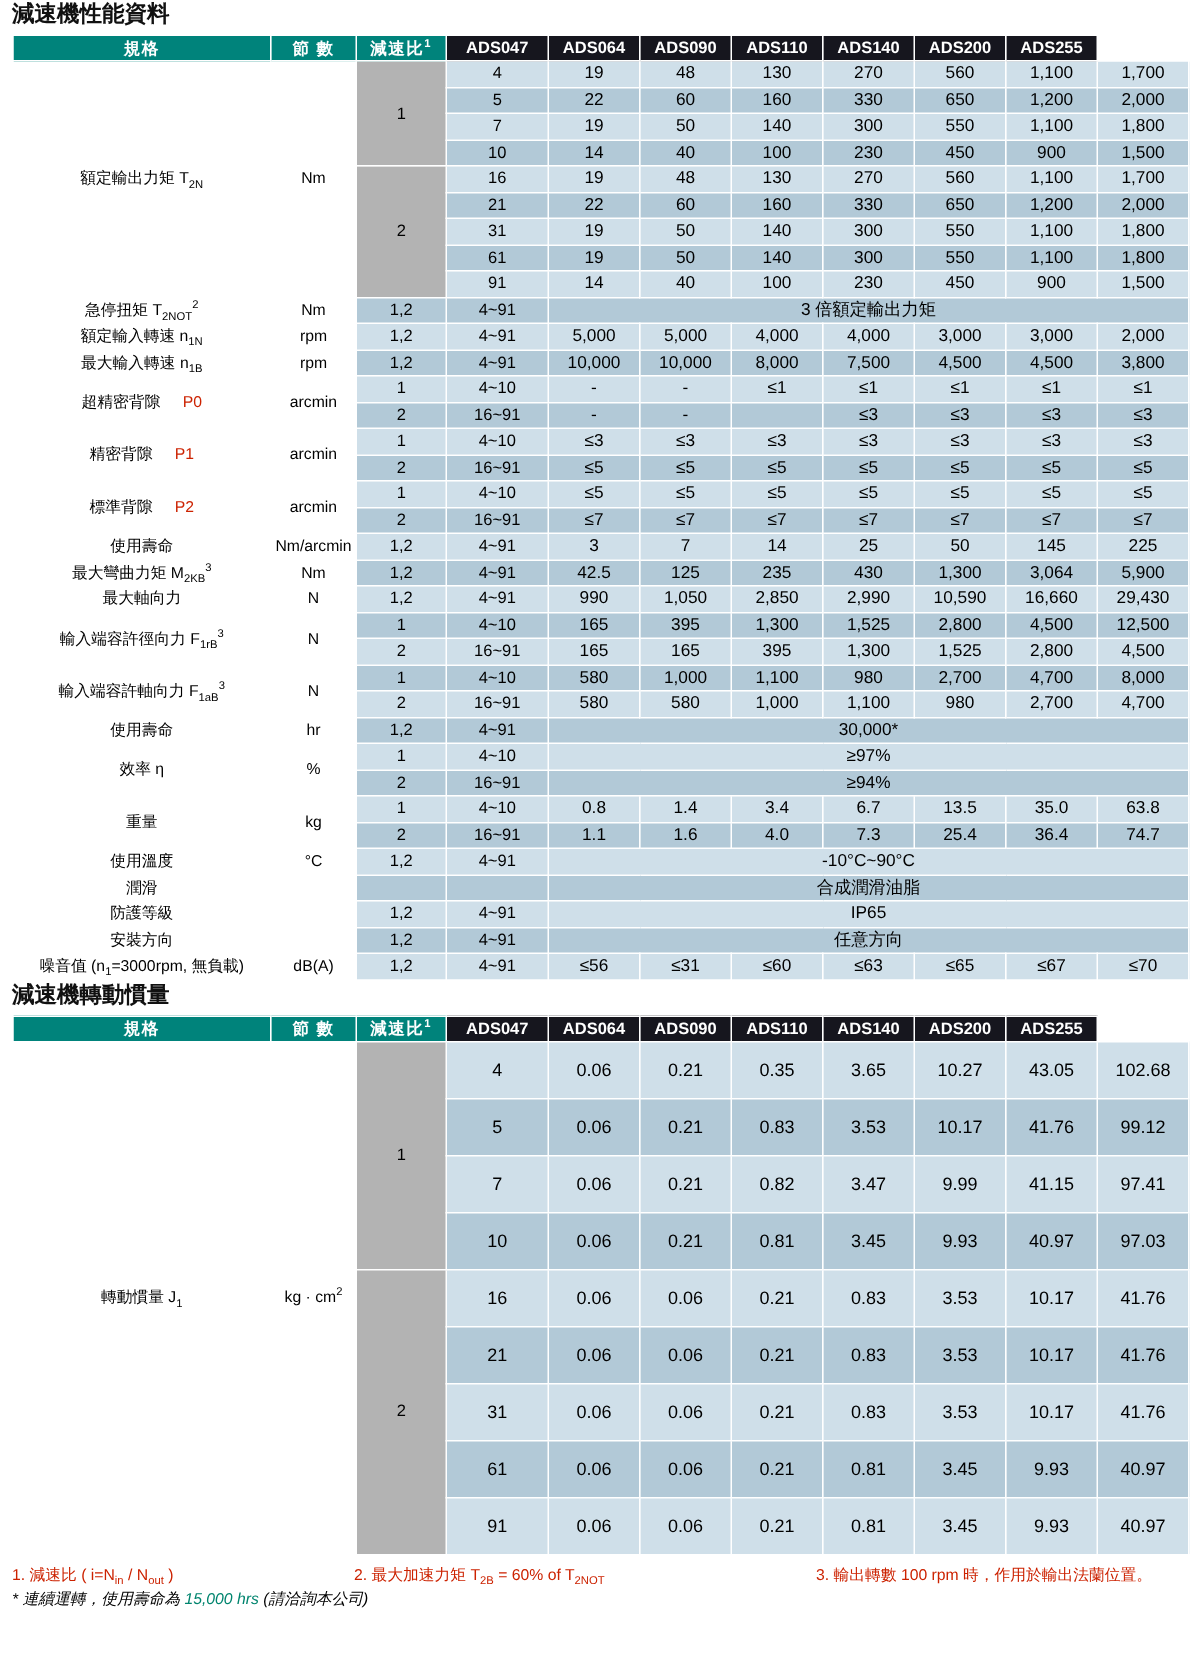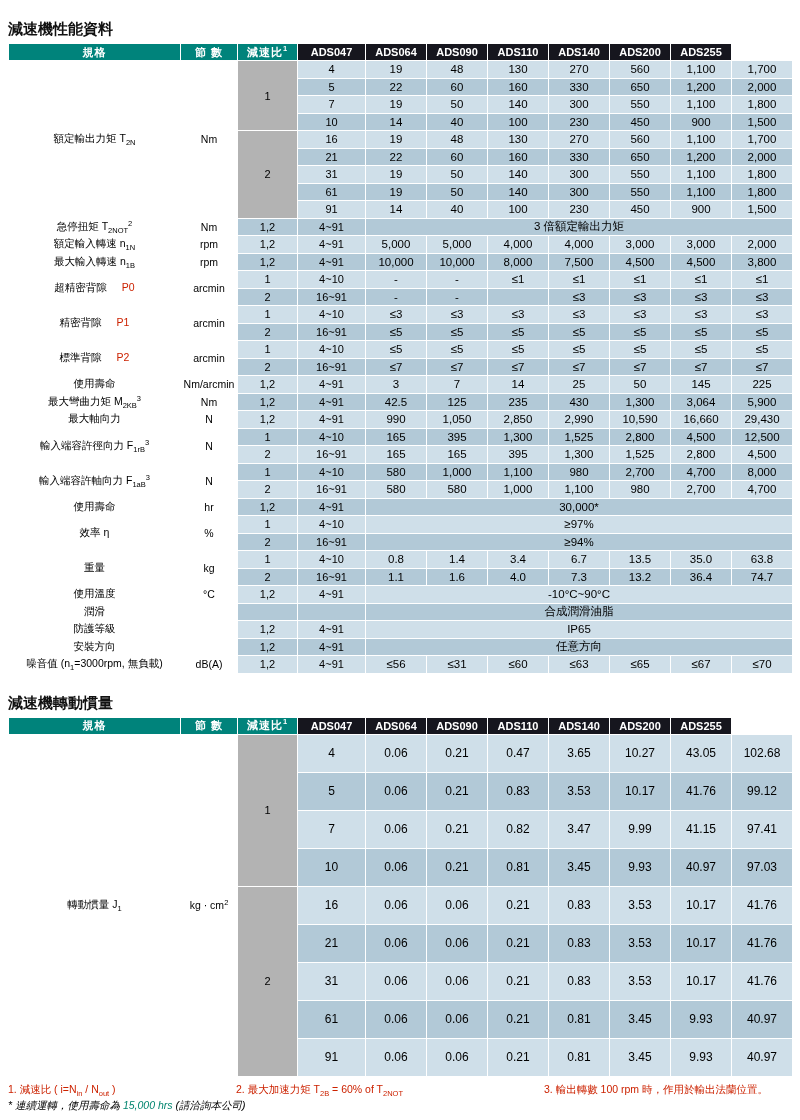--- a/index.html
+++ b/index.html
@@ -8,7 +8,7 @@
     font-family:"Liberation Sans","DejaVu Sans",sans-serif;color:#000;
   }
   h1.sec-title{
-    font-size:15px;font-weight:bold;margin:0;padding:20px 0 4px 8px;color:#111;
+    font-size:15px;font-weight:bold;margin:0;padding:0 0 4px 8px;color:#111;
   }
   table.spec-table{
     border-collapse:collapse;table-layout:fixed;width:784px;margin-left:8px;

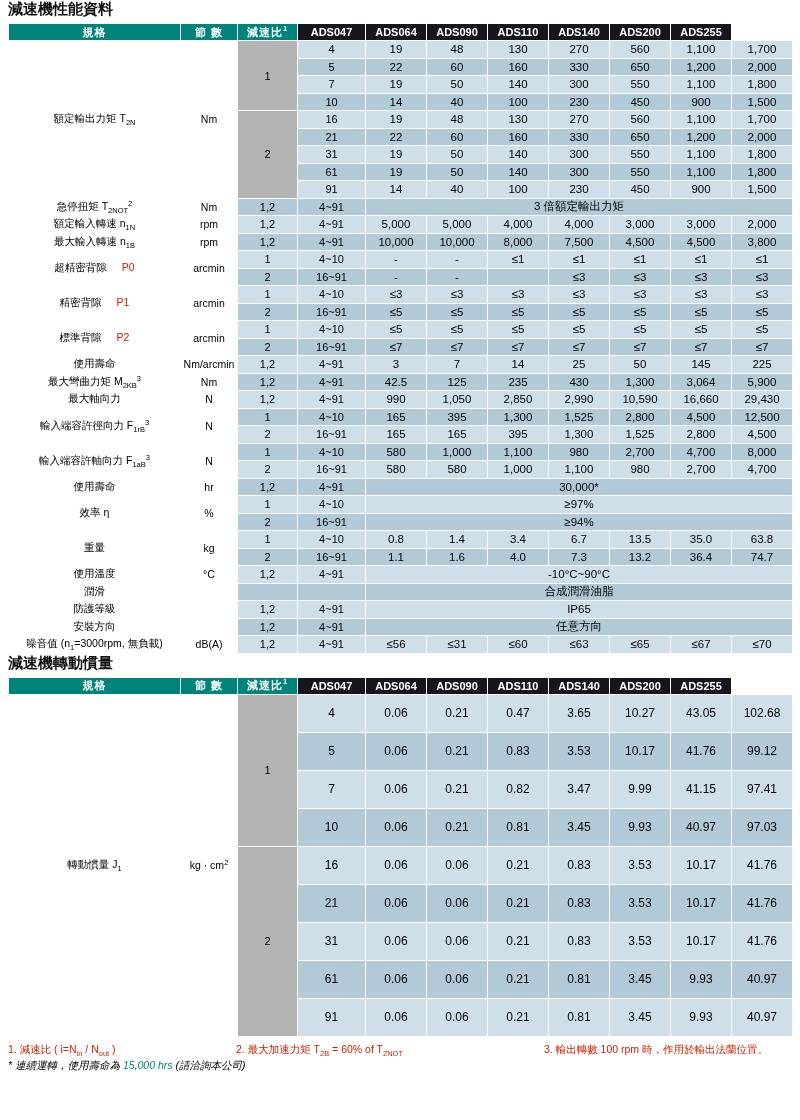--- a/index.html
+++ b/index.html
@@ -411,7 +411,7 @@
           <td class="data c">1.6</td>
           <td class="data c">4.0</td>
           <td class="data c">7.3</td>
-          <td class="data c">13.2</td>
+          <td class="data c">25.4</td>
           <td class="data c">36.4</td>
           <td class="data c">74.7</td>
         </tr>

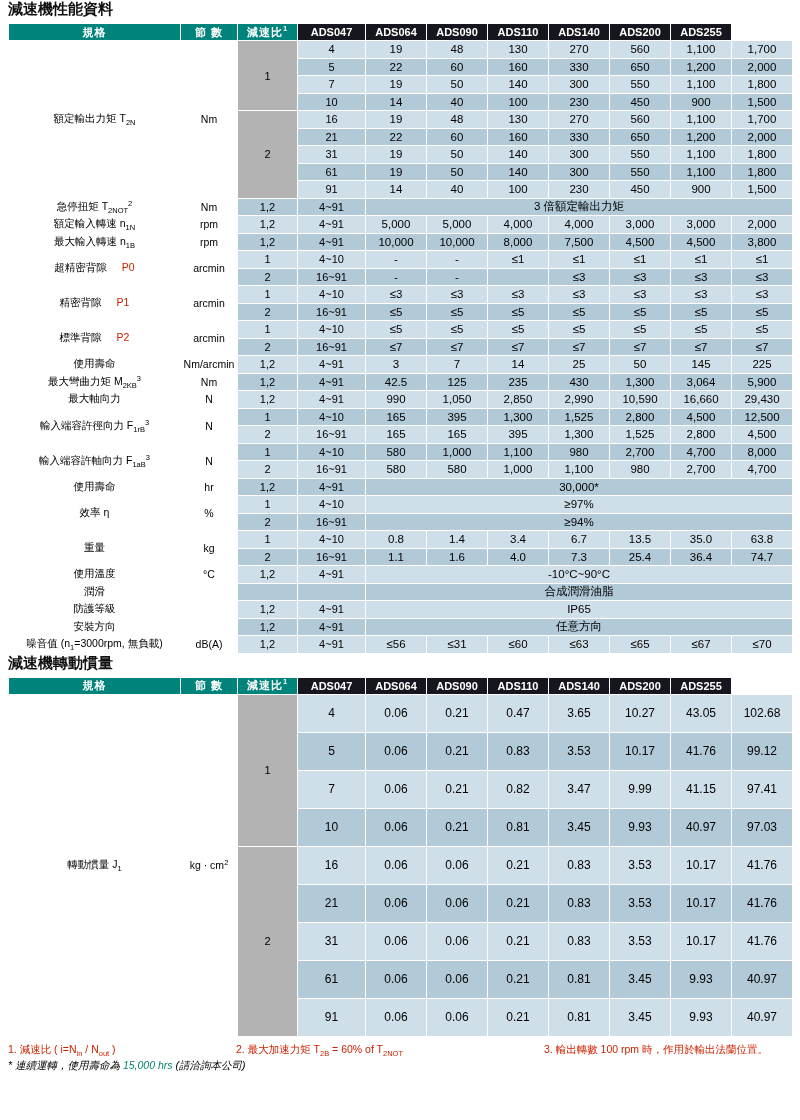--- a/index.html
+++ b/index.html
@@ -497,7 +497,7 @@
           <td class="ratio c">4</td>
           <td class="data c">0.06</td>
           <td class="data c">0.21</td>
-          <td class="data c">0.47</td>
+          <td class="data c">0.35</td>
           <td class="data c">3.65</td>
           <td class="data c">10.27</td>
           <td class="data c">43.05</td>

